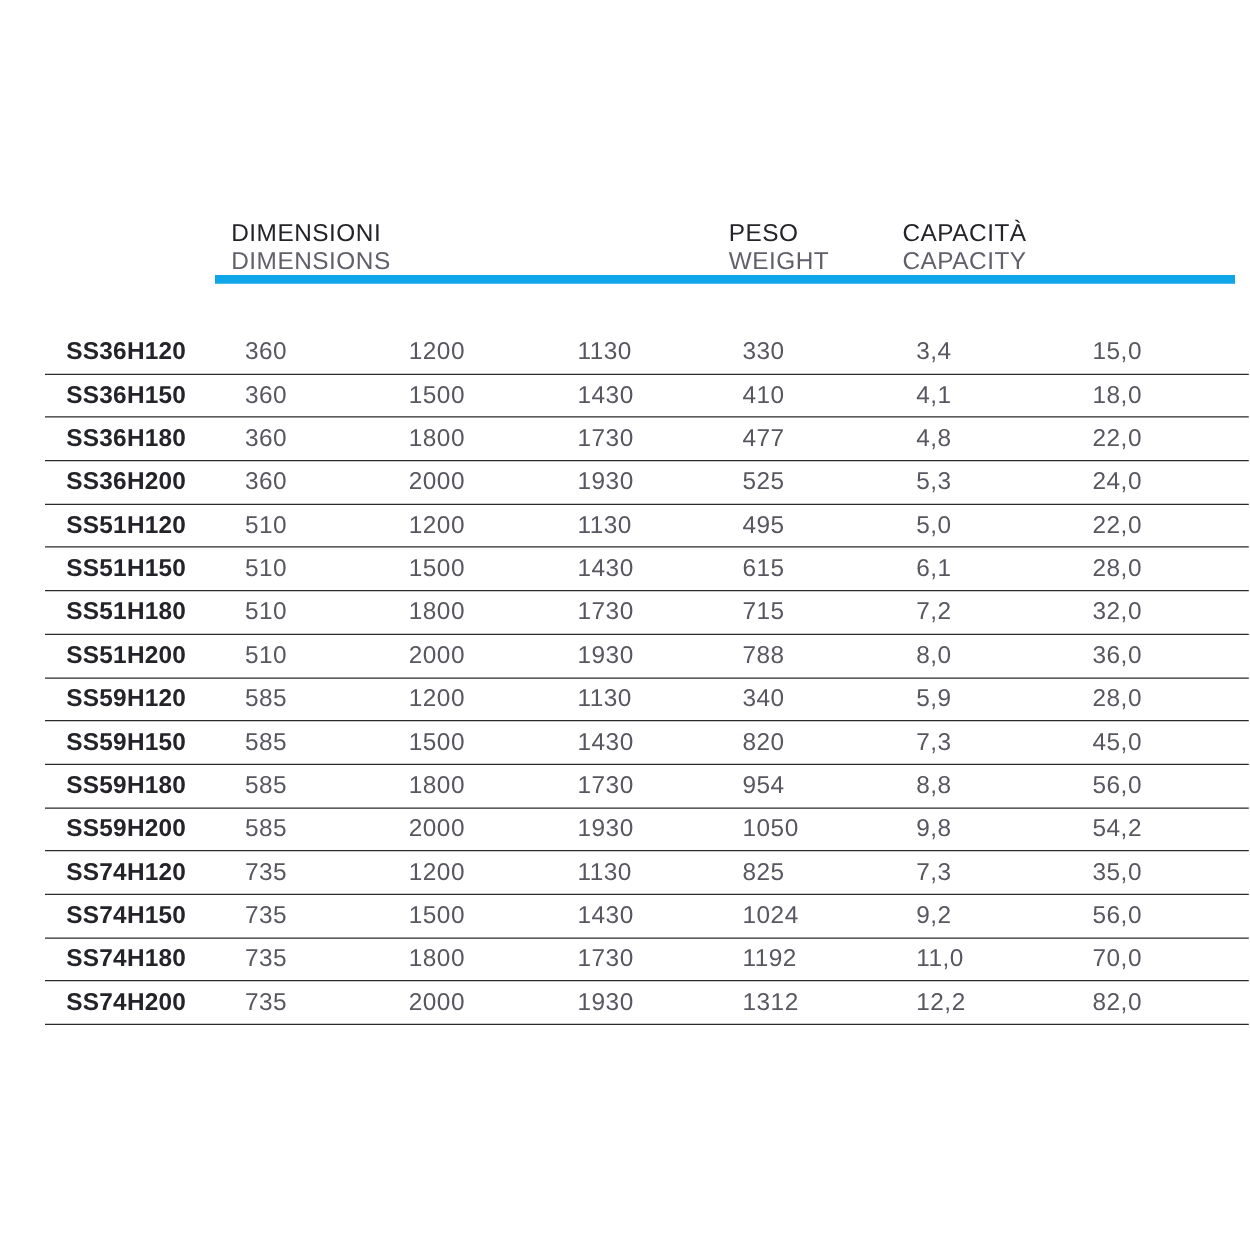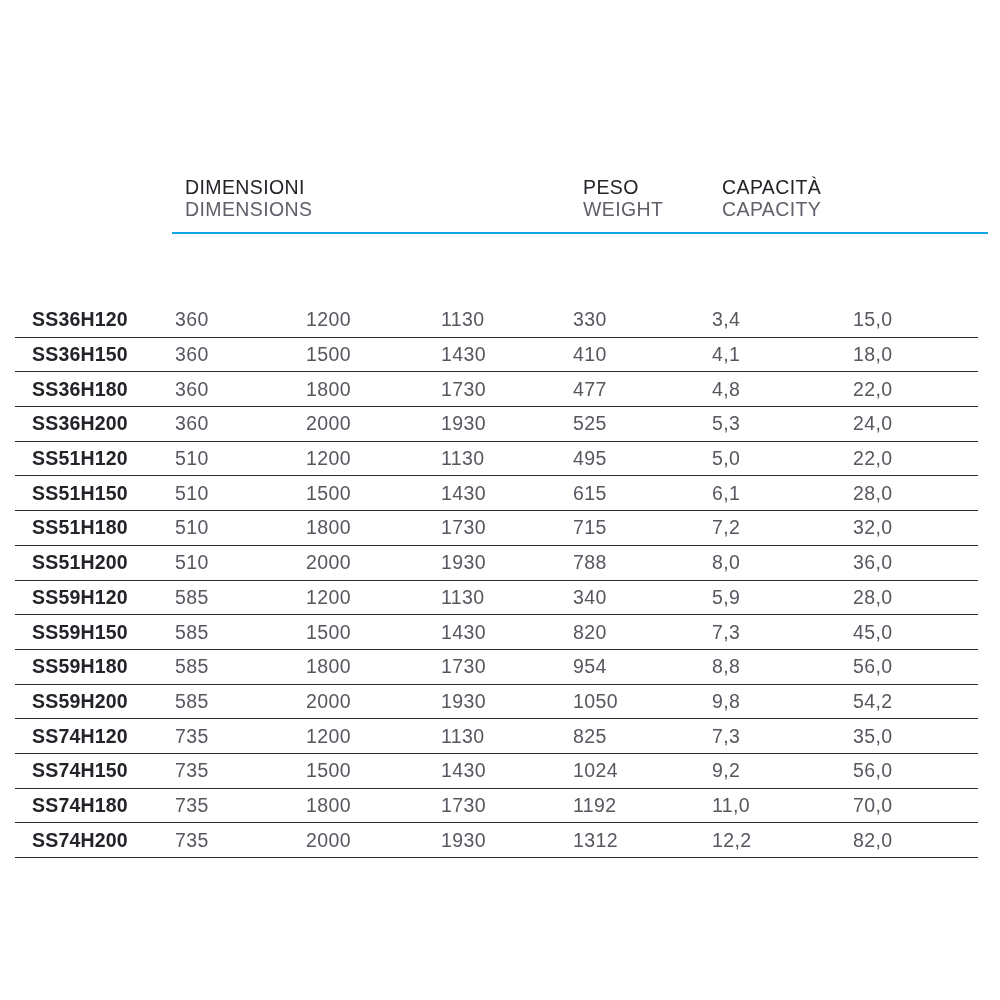--- a/index.html
+++ b/index.html
@@ -27,8 +27,8 @@
     top: 176px;
     width: 816px;
     box-sizing: border-box;
-    padding: 0 0 12px 13px;
-    border-bottom: 2px solid #0ea5e9;
+    padding: 0 0 0 13px;
+    border-bottom: 7px solid #0ea5e9;
     display: grid;
     grid-template-columns: 398px 139px 141px 1fr;
     font-size: 19.5px;

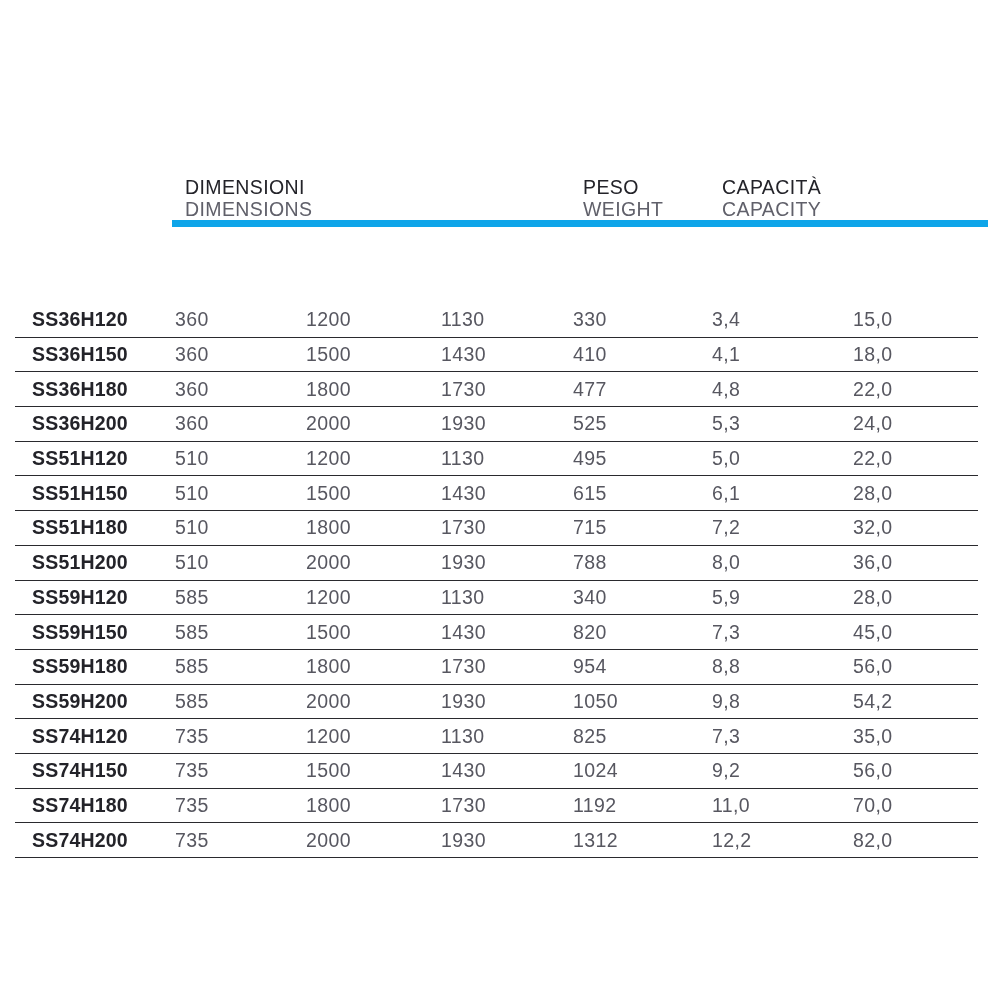--- a/index.html
+++ b/index.html
@@ -57,10 +57,9 @@
   
   .rows {
     position: absolute;
-    left: 15px;
+    left: 36px;
     top: 265px;
     width: 963px;
-    margin-top: 38px;
   }
   .row {
     box-sizing: border-box;

